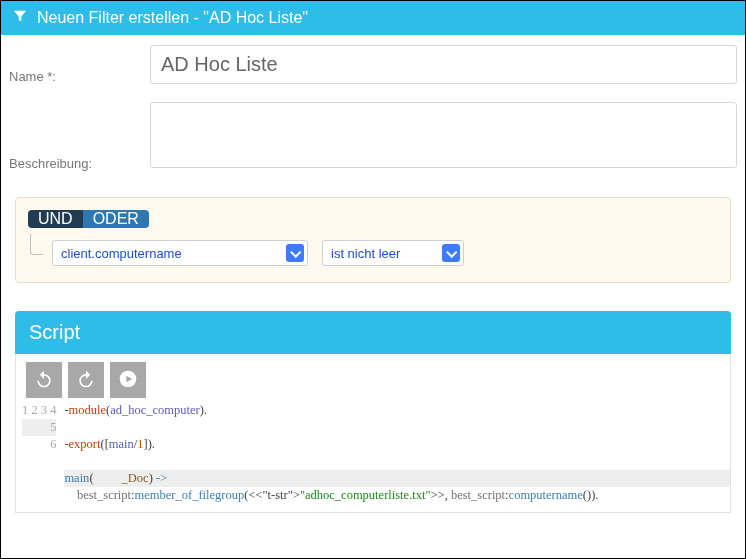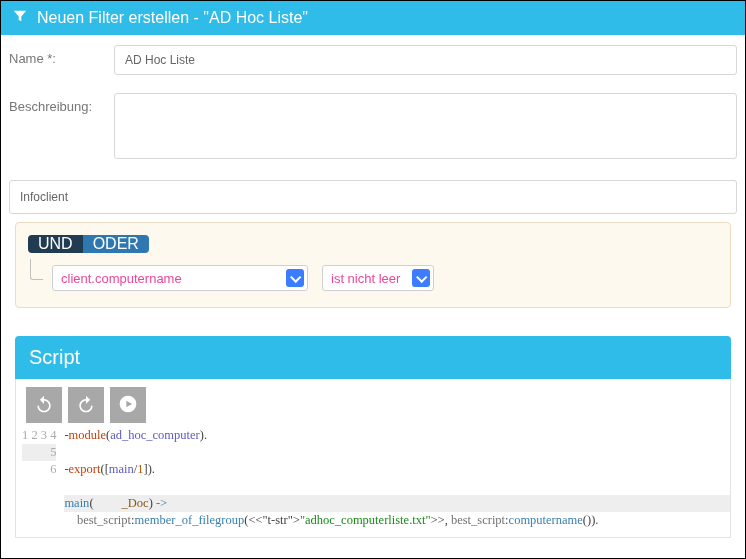--- a/index.html
+++ b/index.html
@@ -16,7 +16,7 @@
   }
   .header svg { width: 14px; height: 14px; fill: #fff; }
   .form-area { padding: 10px 8px 0 8px; }
-  .row { display: flex; align-items: flex-start; margin-bottom: 18px; }
+  .row { display: flex; align-items: flex-end; margin-bottom: 18px; gap: 36px; }
   .row .label { width: 105px; color: #777; padding-top: 6px; font-size: 13px; }
   .row .control { flex: 1; }
   .input, .select-like, .textarea {

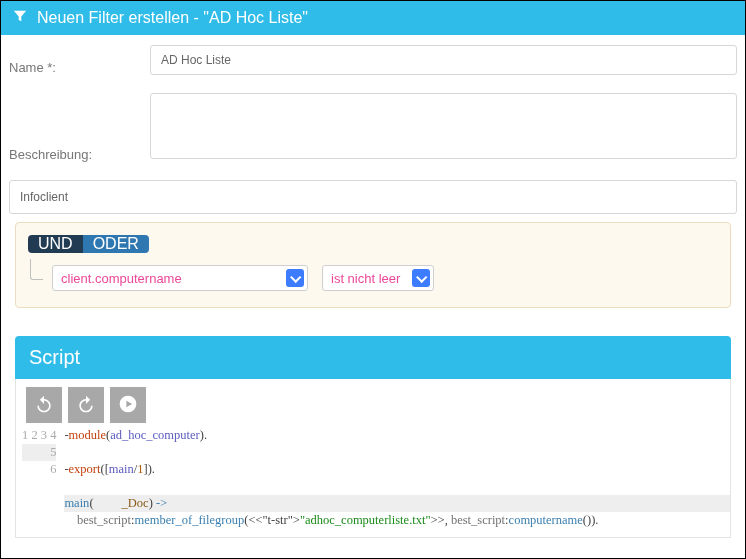--- a/index.html
+++ b/index.html
@@ -24,7 +24,7 @@
     border: 1px solid #d7d7d7;
     border-radius: 3px;
     padding: 7px 10px;
-    font-size: 12px;
+    font-size: 20px;
     color: #666;
     background: #fff;
     font-family: inherit;

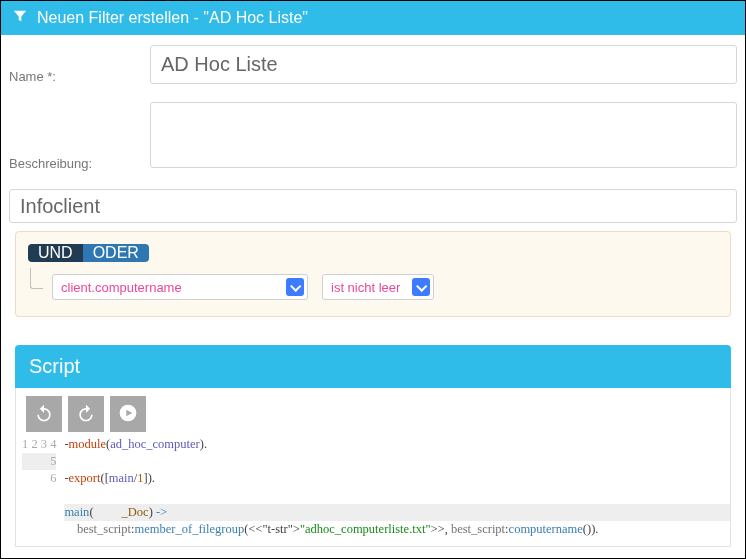--- a/index.html
+++ b/index.html
@@ -168,9 +168,6 @@
     </div>
   </div>
   <div class="row" style="margin-bottom:8px;">
-    <div class="control">
-      <input class="select-like" type="text" readonly="" value="Infoclient" style="">
-    </div>
   </div>
 </div>
 

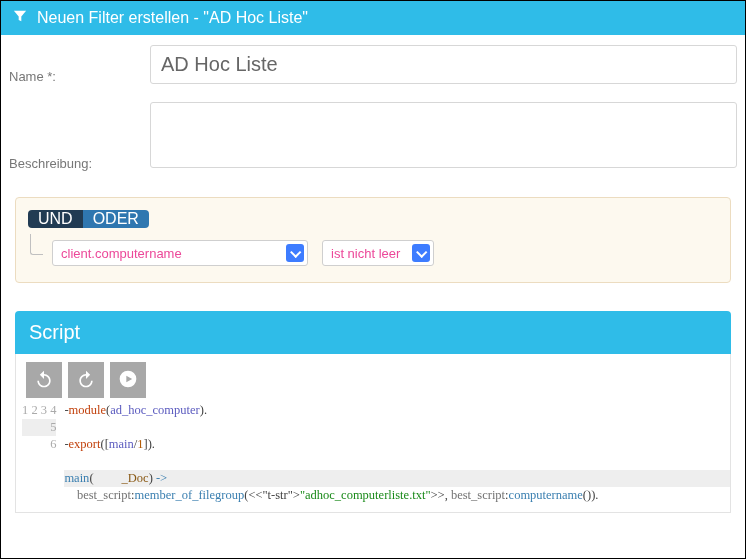--- a/index.html
+++ b/index.html
@@ -73,7 +73,7 @@
     align-items: center;
     padding: 0 24px 0 8px;
     font-size: 13px;
-    color: #ec4899;
+    color: #1d4ed8;
   }
   .combo.wide { width: 256px; }
   .combo.mid { width: 112px; text-align: right; }

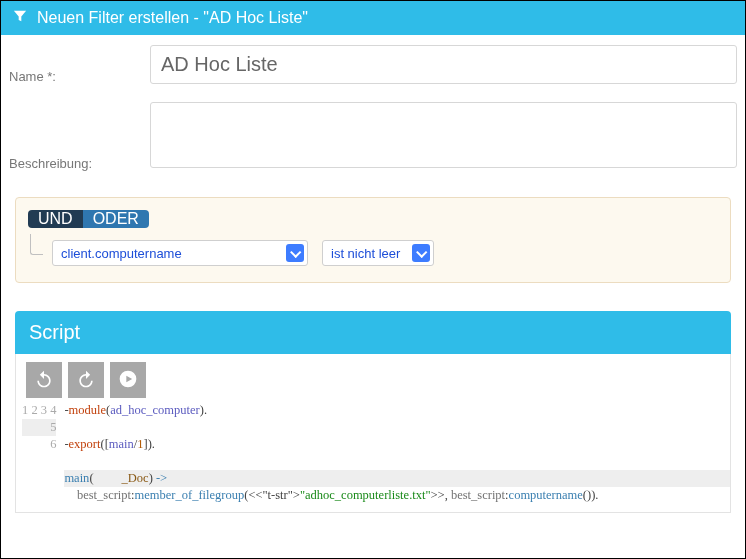--- a/index.html
+++ b/index.html
@@ -76,7 +76,7 @@
     color: #1d4ed8;
   }
   .combo.wide { width: 256px; }
-  .combo.mid { width: 112px; text-align: right; }
+  .combo.mid { width: 142px; text-align: right; }
   .combo .caret {
     position: absolute;
     right: 3px; top: 3px;

